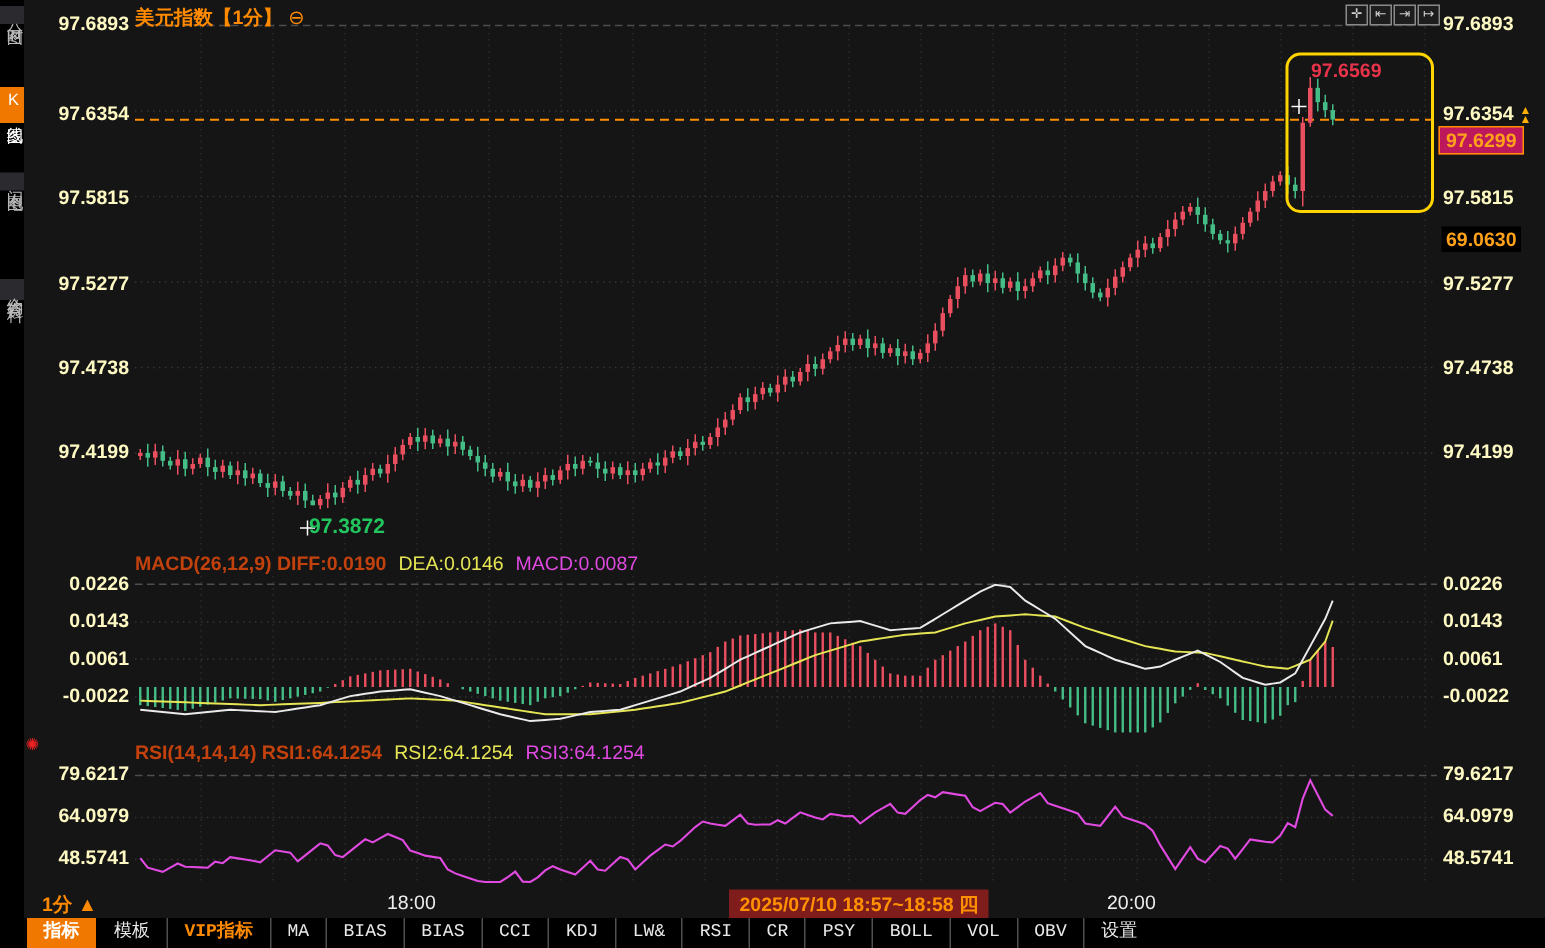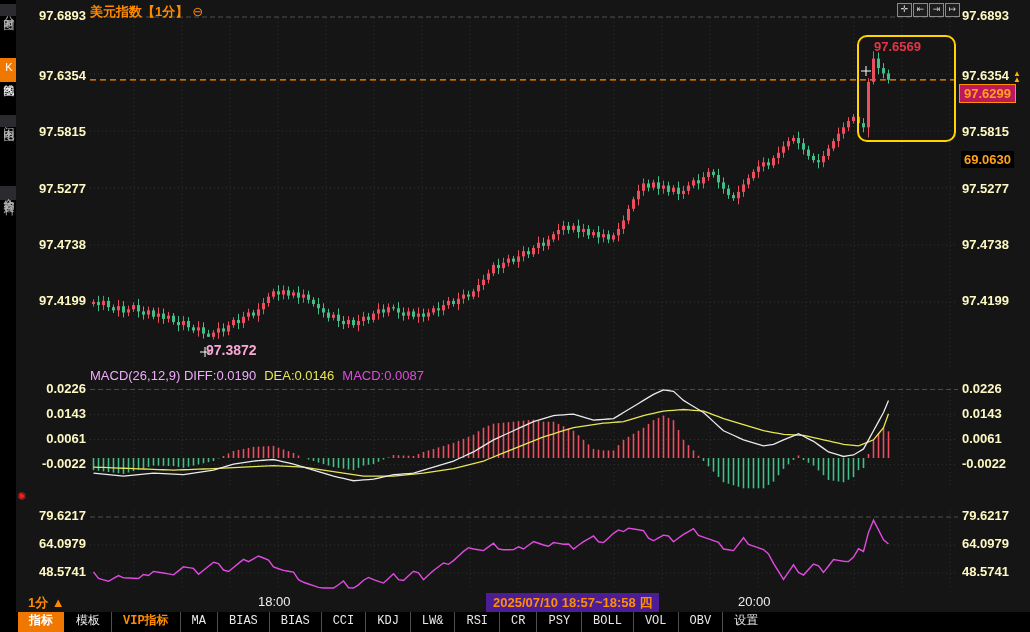--- a/index.html
+++ b/index.html
@@ -30,7 +30,7 @@
   #up-arrows{position:absolute;left:1013px;top:71px;color:#ffb000;font-size:8px;line-height:6px;text-align:center;}
   
   #hi-label{position:absolute;left:874px;top:39px;color:#e8344a;font-size:13px;font-weight:bold;}
-  #lo-label{position:absolute;left:206px;top:342px;color:#f9a8d4;font-size:14px;font-weight:bold;}
+  #lo-label{position:absolute;left:206px;top:342px;color:#22c55e;font-size:14px;font-weight:bold;}
   #ybox{position:absolute;left:857px;top:35px;width:95px;height:103px;border:2px solid #ffd400;border-radius:10px;}
   
   .ind-header{position:absolute;left:90px;font-size:13px;white-space:nowrap;}

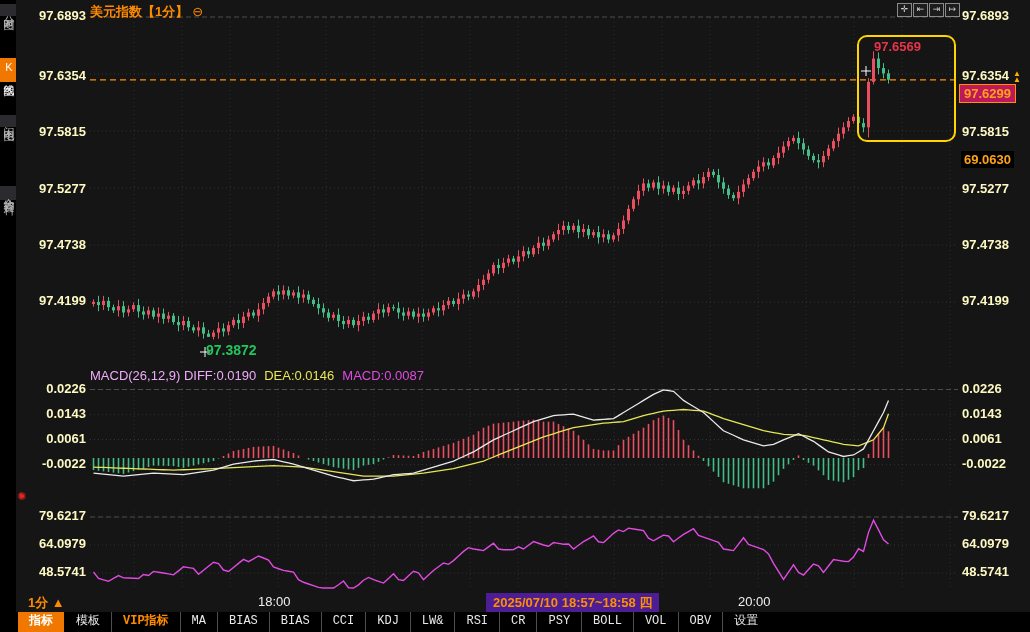--- a/index.html
+++ b/index.html
@@ -34,7 +34,7 @@
   #ybox{position:absolute;left:857px;top:35px;width:95px;height:103px;border:2px solid #ffd400;border-radius:10px;}
   
   .ind-header{position:absolute;left:90px;font-size:13px;white-space:nowrap;}
-  .ind-header .w{color:#f0abfc;} .ind-header .y{color:#e6e655;margin-left:8px;} .ind-header .m{color:#e04ae0;margin-left:8px;text-align:right;}
+  .ind-header .w{color:#c2410c;font-weight:bold;} .ind-header .y{color:#e6e655;margin-left:8px;} .ind-header .m{color:#e04ae0;margin-left:8px;text-align:right;}
   #alert-icon{position:absolute;left:17px;top:490px;color:#ee2222;font-size:11px;}
   
   #period-sel{position:absolute;left:28px;top:594px;color:#ff8a00;font-size:13px;font-weight:bold;cursor:pointer;}

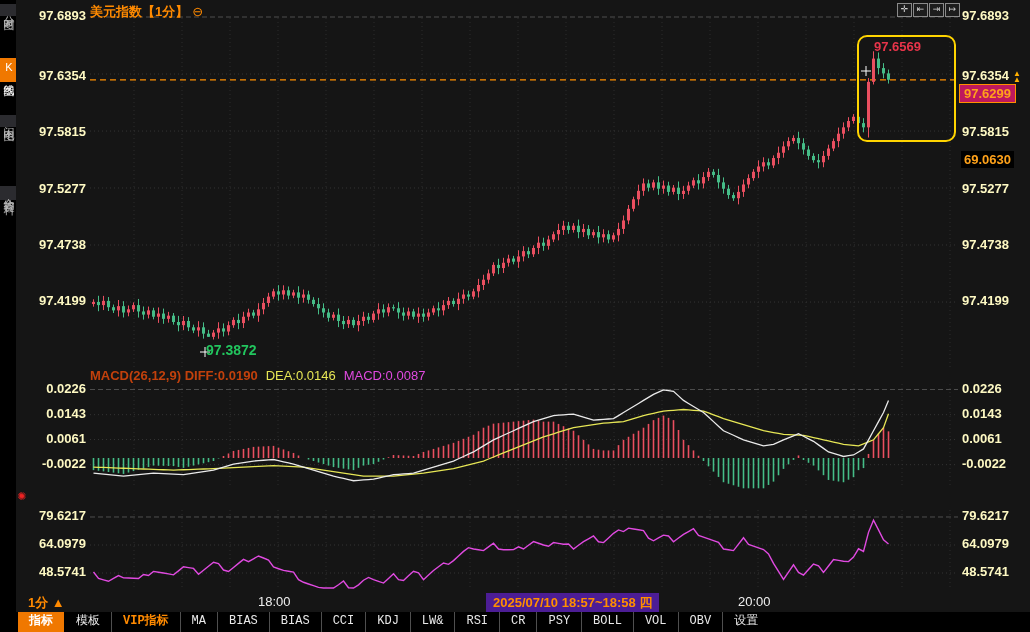--- a/index.html
+++ b/index.html
@@ -670,6 +670,9 @@
   <div class="axr" style="top:456px;">-0.0022</div>
 
   <div id="alert-icon">✺</div>
+  <div class="ind-header" style="top:494px;">
+    <span class="w">RSI(14,14,14) RSI1:64.1254</span><span class="y">RSI2:64.1254</span><span class="m">RSI3:64.1254</span>
+  </div>
   <div class="axl" style="top:508px;">79.6217</div>
   <div class="axl" style="top:536px;">64.0979</div>
   <div class="axl" style="top:564px;">48.5741</div>

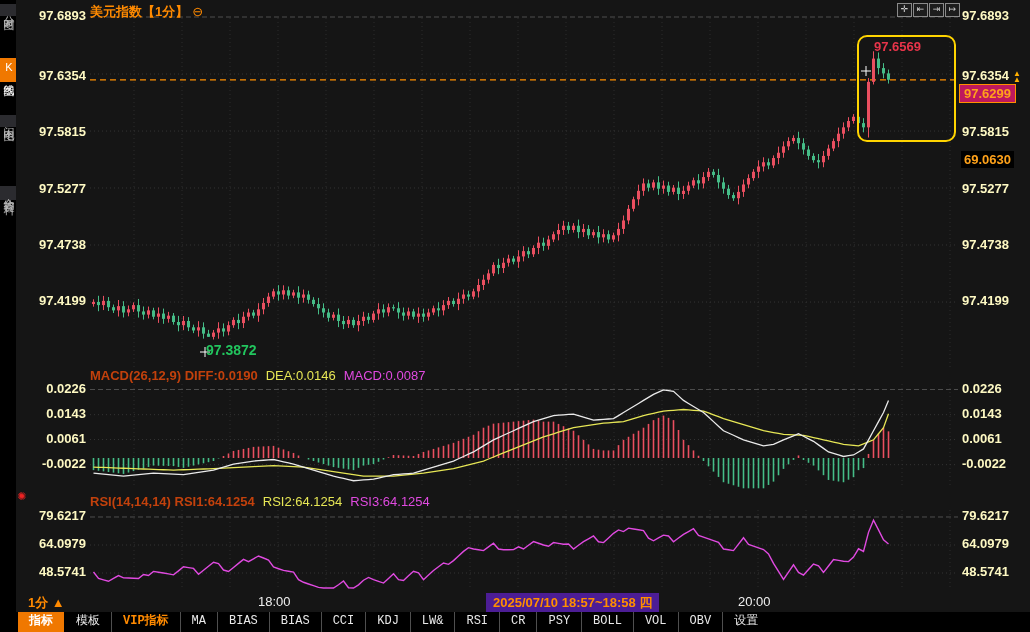--- a/index.html
+++ b/index.html
@@ -39,7 +39,7 @@
   
   #period-sel{position:absolute;left:28px;top:594px;color:#ff8a00;font-size:13px;font-weight:bold;cursor:pointer;}
   .tlabel{position:absolute;top:594px;color:#efefef;font-size:13px;font-weight:normal;}
-  #tooltip{position:absolute;left:486px;top:593px;background:#4c1d95;color:#ff9000;font-size:13px;
+  #tooltip{position:absolute;left:486px;top:593px;background:#7f1d1d;color:#ff9000;font-size:13px;
            font-weight:bold;padding:1px 7px;}
   #watermark{position:absolute;left:893px;top:547px;color:#ccd2d8;font-size:40px;letter-spacing:3px;
              font-family:"Liberation Sans",sans-serif;}

